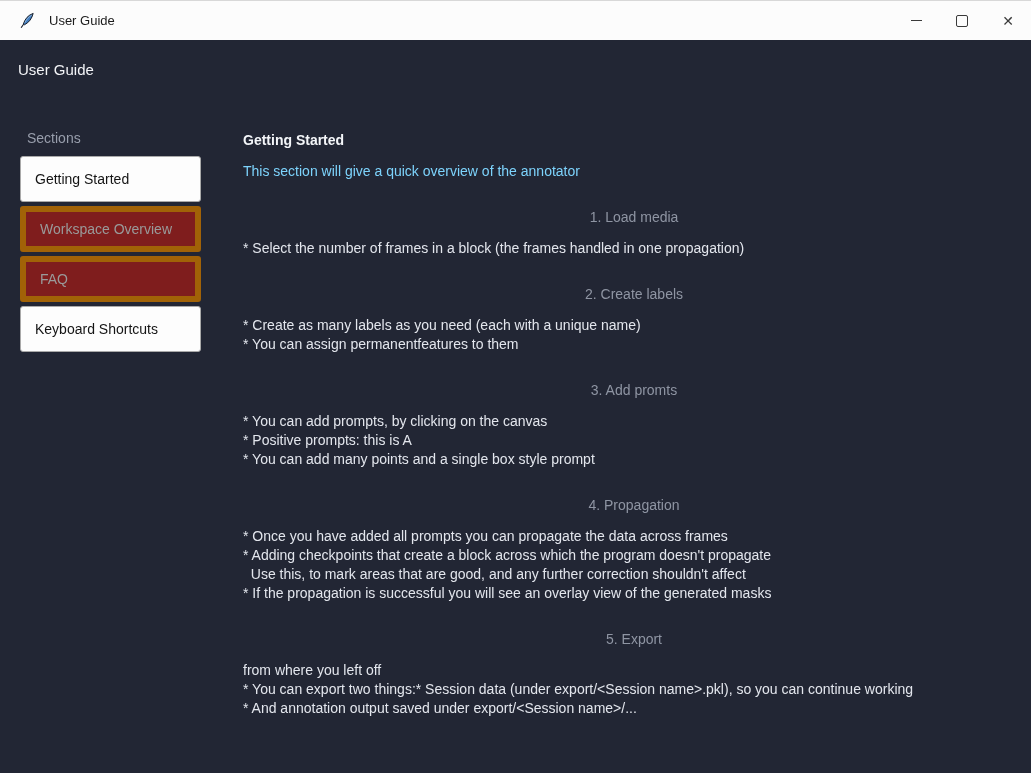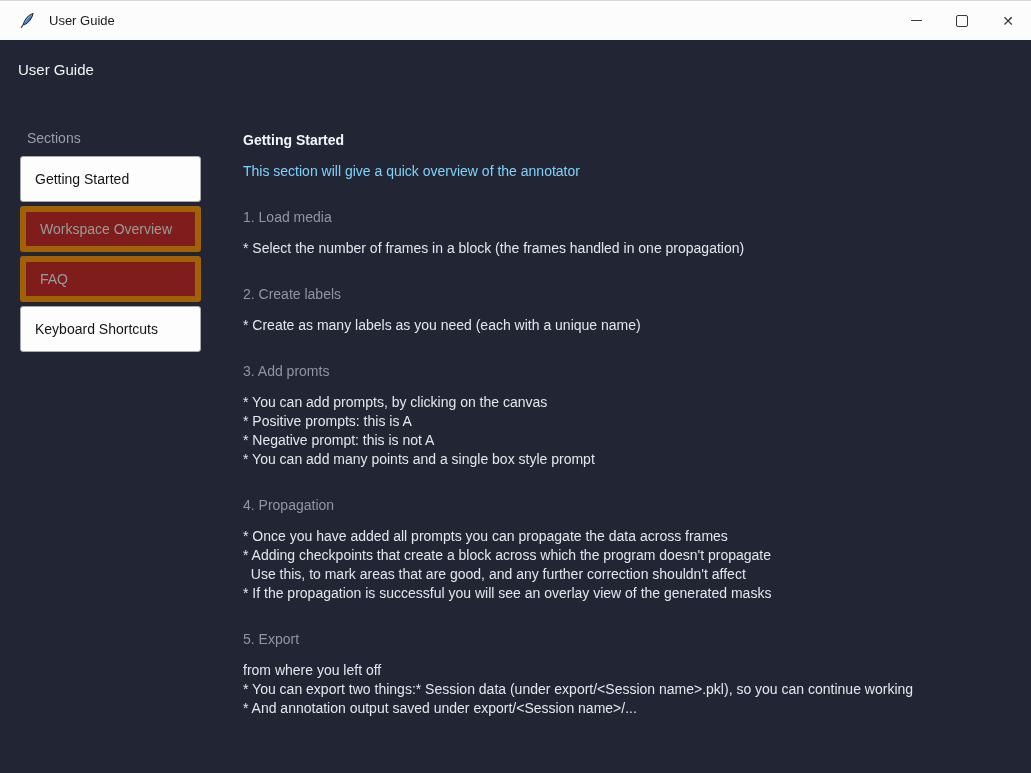--- a/index.html
+++ b/index.html
@@ -56,7 +56,7 @@
     margin-top:12px; font-size:14px; color:#7dd3fc; line-height:19px;
   }
   .gsec { margin-top:27px; }
-  .gsec-h { font-size:14px; color:#8f95a3; line-height:19px; margin-bottom:12px; }
+  .gsec-h { font-size:14px; color:#8f95a3; line-height:19px; margin-bottom:12px;text-align:center; }
   .gline {
     font-size:14px; color:#e3e6ed; line-height:19px;
     white-space:pre-wrap;

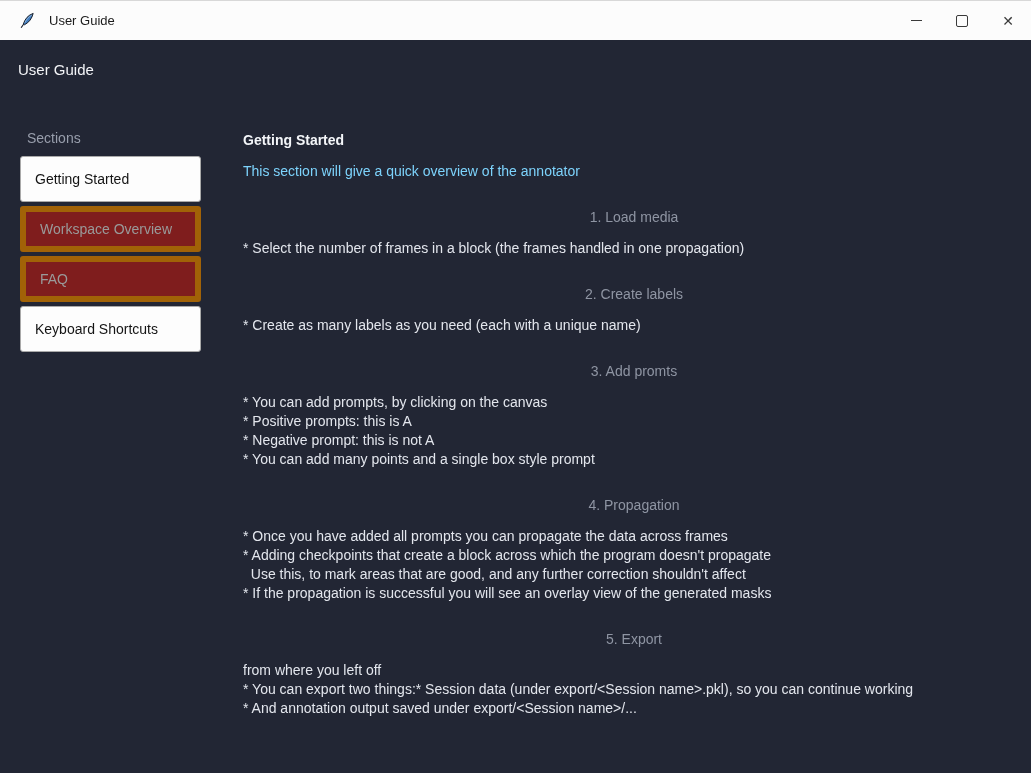--- a/index.html
+++ b/index.html
@@ -111,6 +111,7 @@
         <div class="gsec">
           <div class="gsec-h">2. Create labels</div>
           <div class="gline">* Create as many labels as you need (each with a unique name)</div>
+          <div class="gline">* You can assign permanentfeatures to them</div>
         </div>
         <div class="gsec">
           <div class="gsec-h">3. Add promts</div>

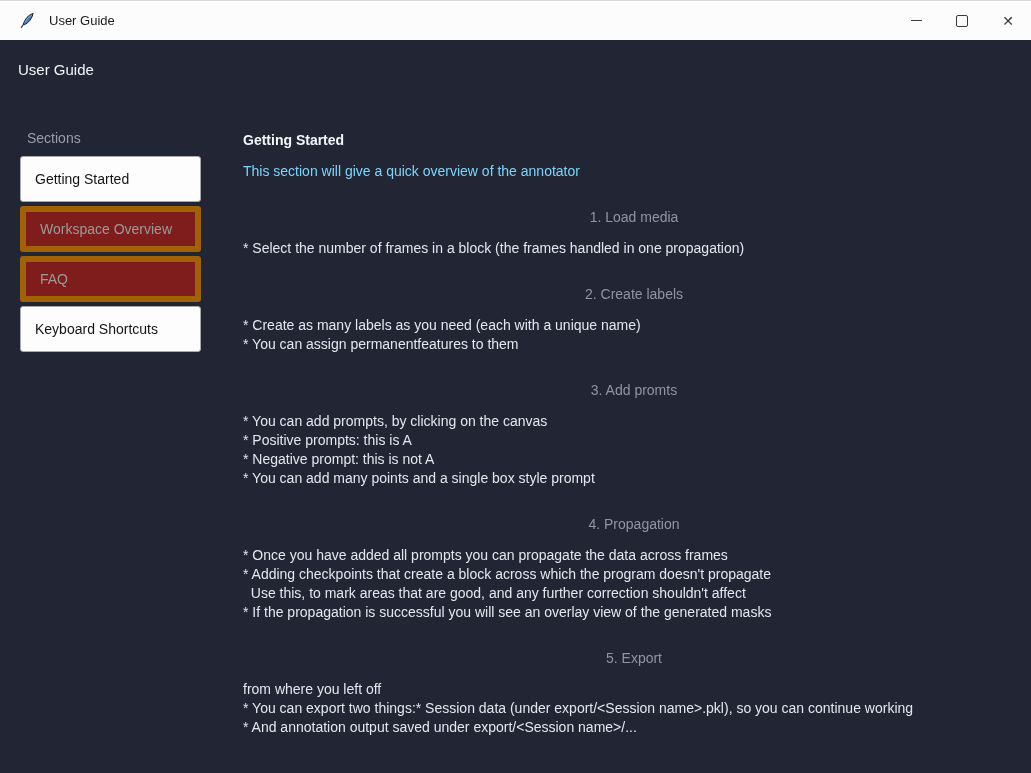--- a/index.html
+++ b/index.html
@@ -117,7 +117,6 @@
           <div class="gsec-h">3. Add promts</div>
           <div class="gline">* You can add prompts, by clicking on the canvas</div>
           <div class="gline">* Positive prompts: this is A</div>
-          <div class="gline">* Negative prompt: this is not A</div>
           <div class="gline">* You can add many points and a single box style prompt</div>
         </div>
         <div class="gsec">

